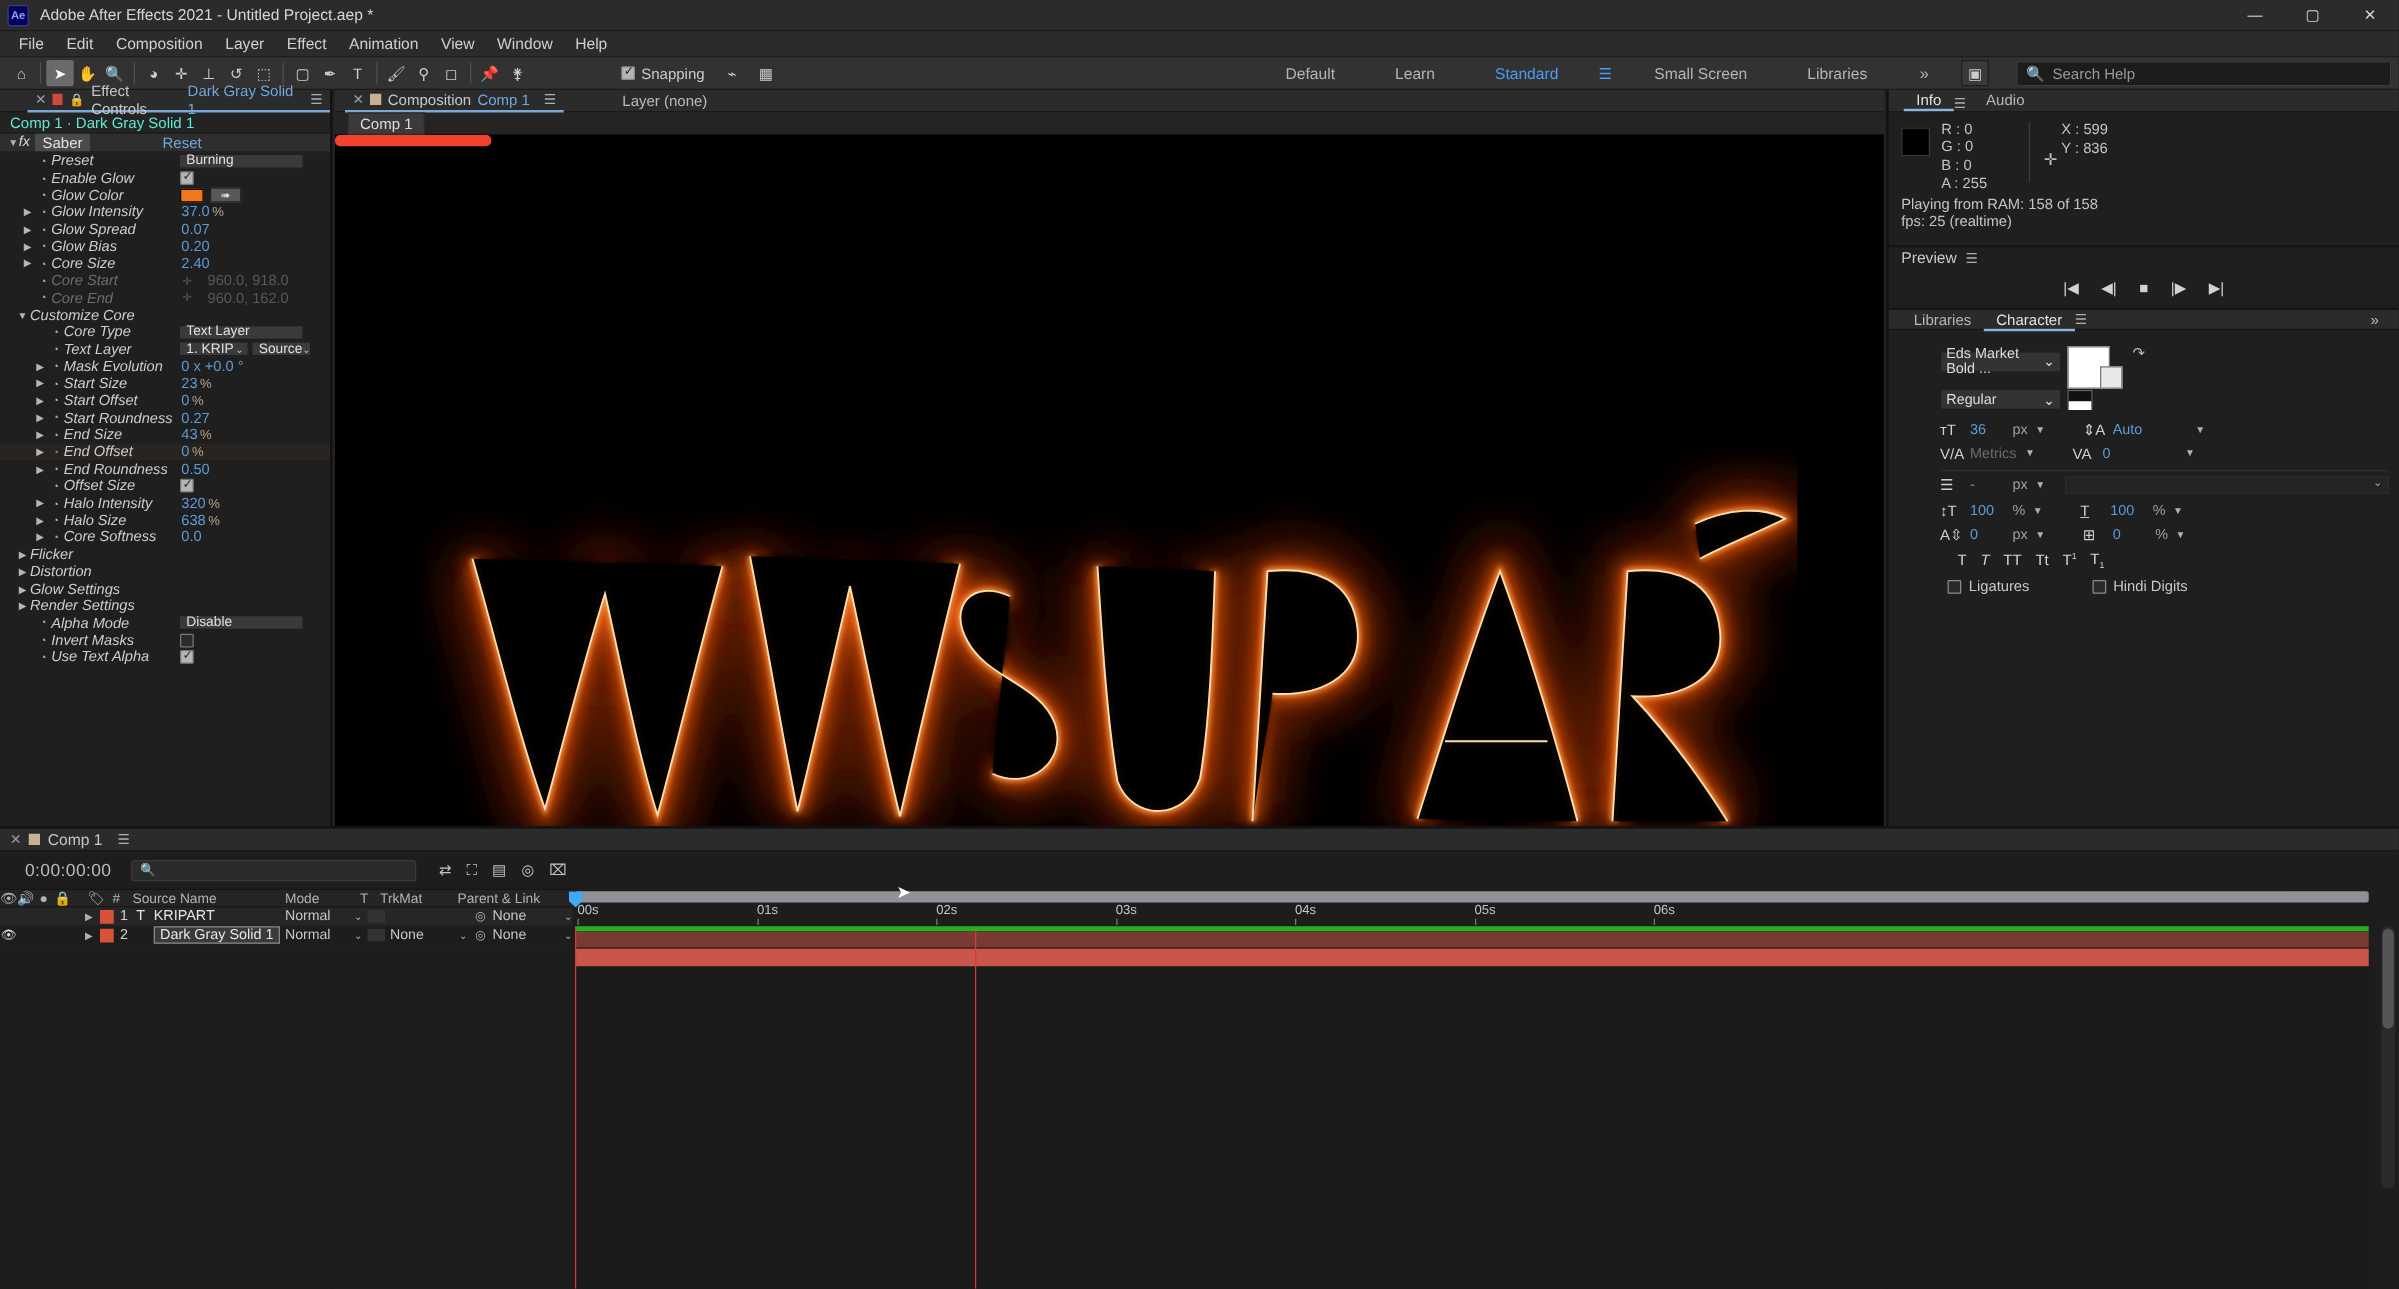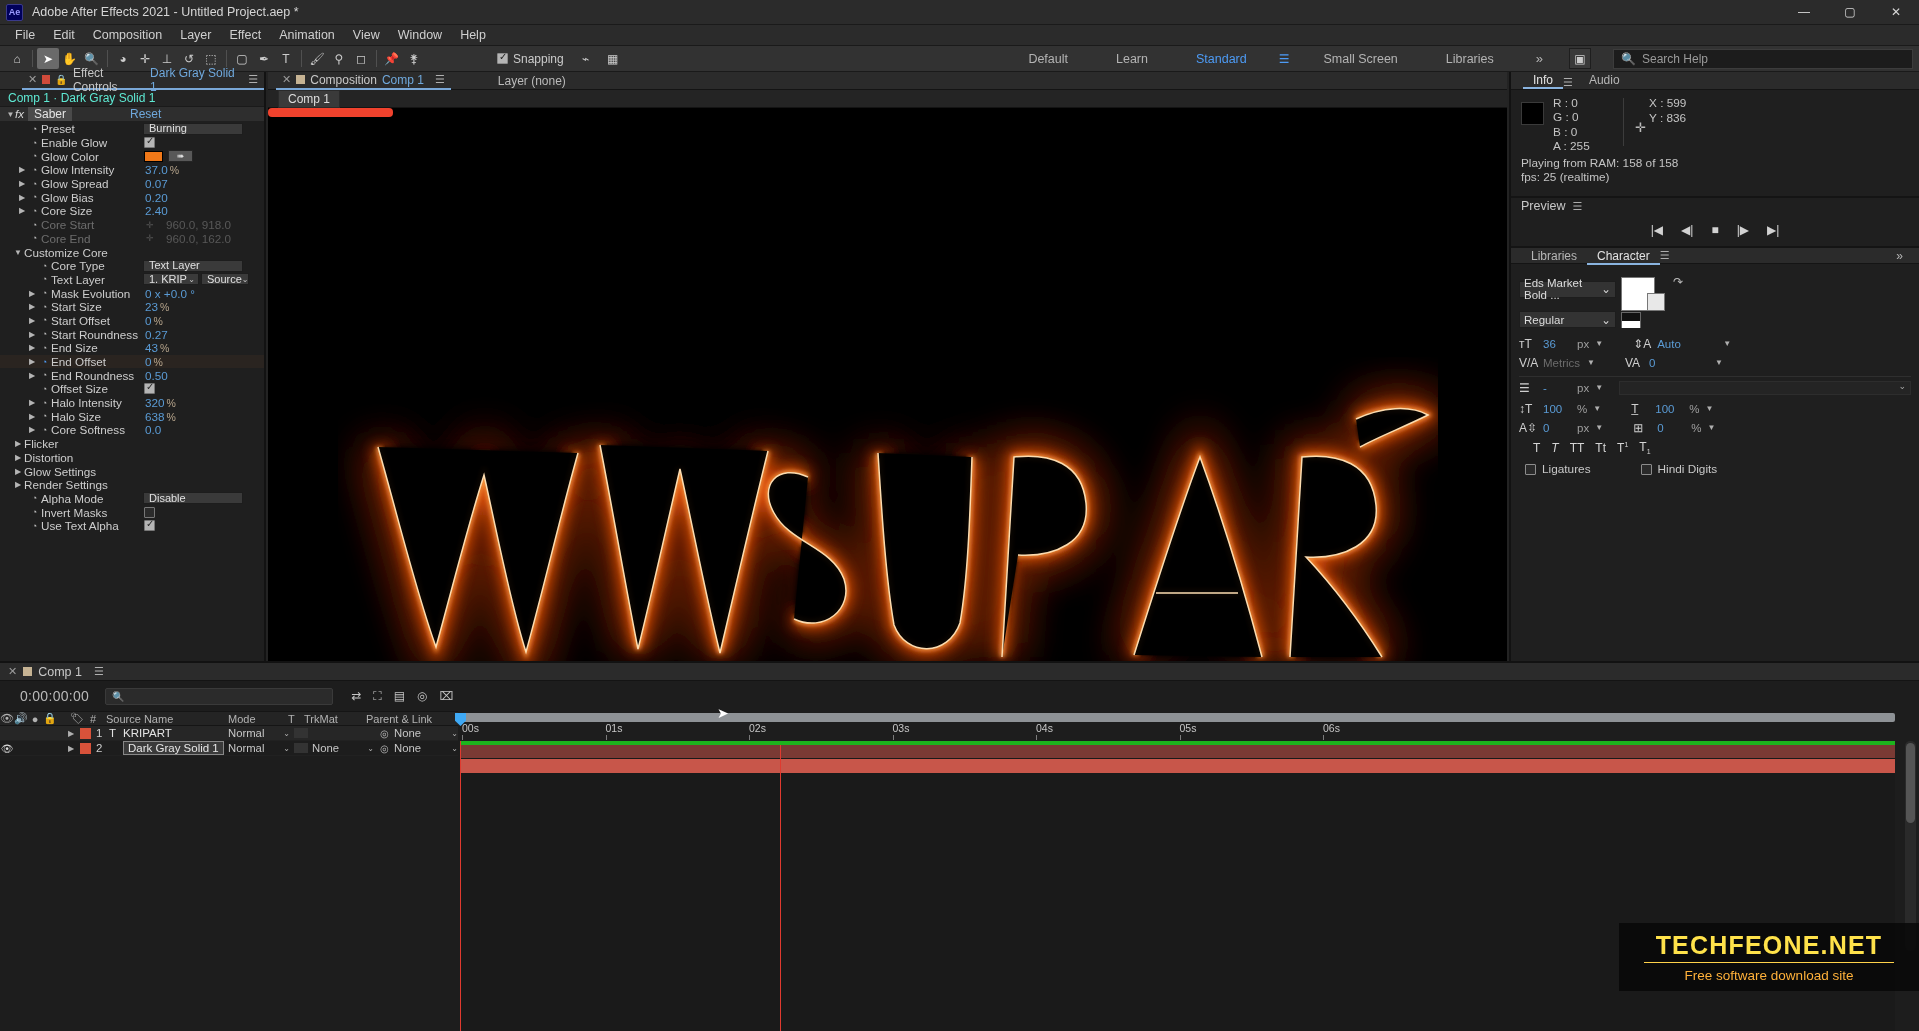--- a/index.html
+++ b/index.html
@@ -71,7 +71,7 @@
   .row .tri{ width:12px; }
   .stop{ width:13px; text-align:center; color:#b9b9b9; font-size:9px; }
   .stop.key{ color:#4d9bf5; }
-  .rlabel{ color:#cdcdcd; white-space:nowrap; }
+  .rlabel{ color:#cdcdcd; white-space:nowrap;font-style:italic; }
   .rlabel.dim{ color:#6d6d6d; }
   .rlabel.grp{ color:#cdcdcd; }
   .rval{ position:absolute; left:145px; color:#5a9bd5; white-space:nowrap; }

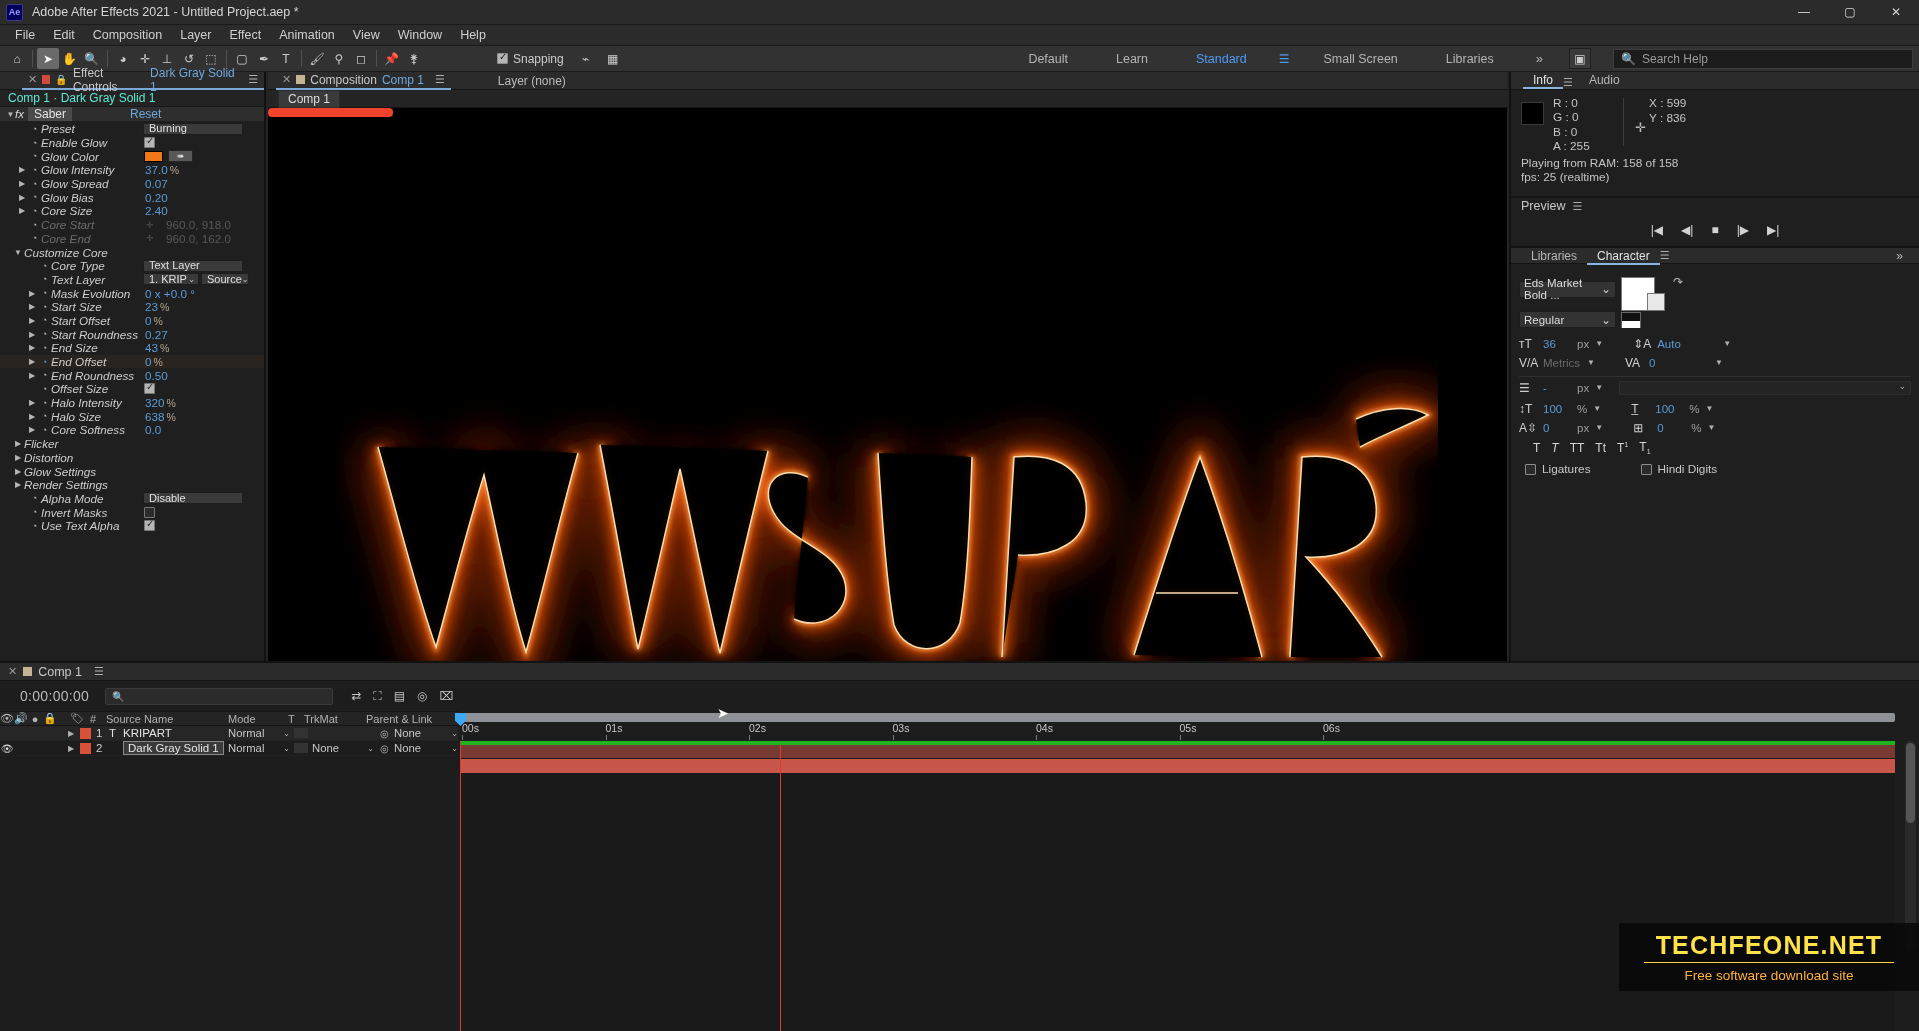--- a/index.html
+++ b/index.html
@@ -134,7 +134,7 @@
   .prev-ctrl{ height:32px; display:flex; align-items:center; justify-content:center; gap:18px; color:#d2d2d2; font-size:12px;}
   .char-head{ height:18px; background:#2b2b2b; display:flex; align-items:center; padding-left:10px;
     border-top:2px solid #141414; border-bottom:1px solid #141414;}
-  .char-body{ padding:7px 8px; position:relative;}
+  .char-body{ padding:7px 8px; position:relative;margin-left:33px;}
   .fontrow{ display:flex; align-items:center; gap:5px; margin-bottom:4px;}
   .fsel{ width:97px; height:17px; background:#333; border:1px solid #1d1d1d; color:#ddd; font-size:11.5px;
     display:flex; align-items:center; justify-content:space-between; padding:0 4px;}

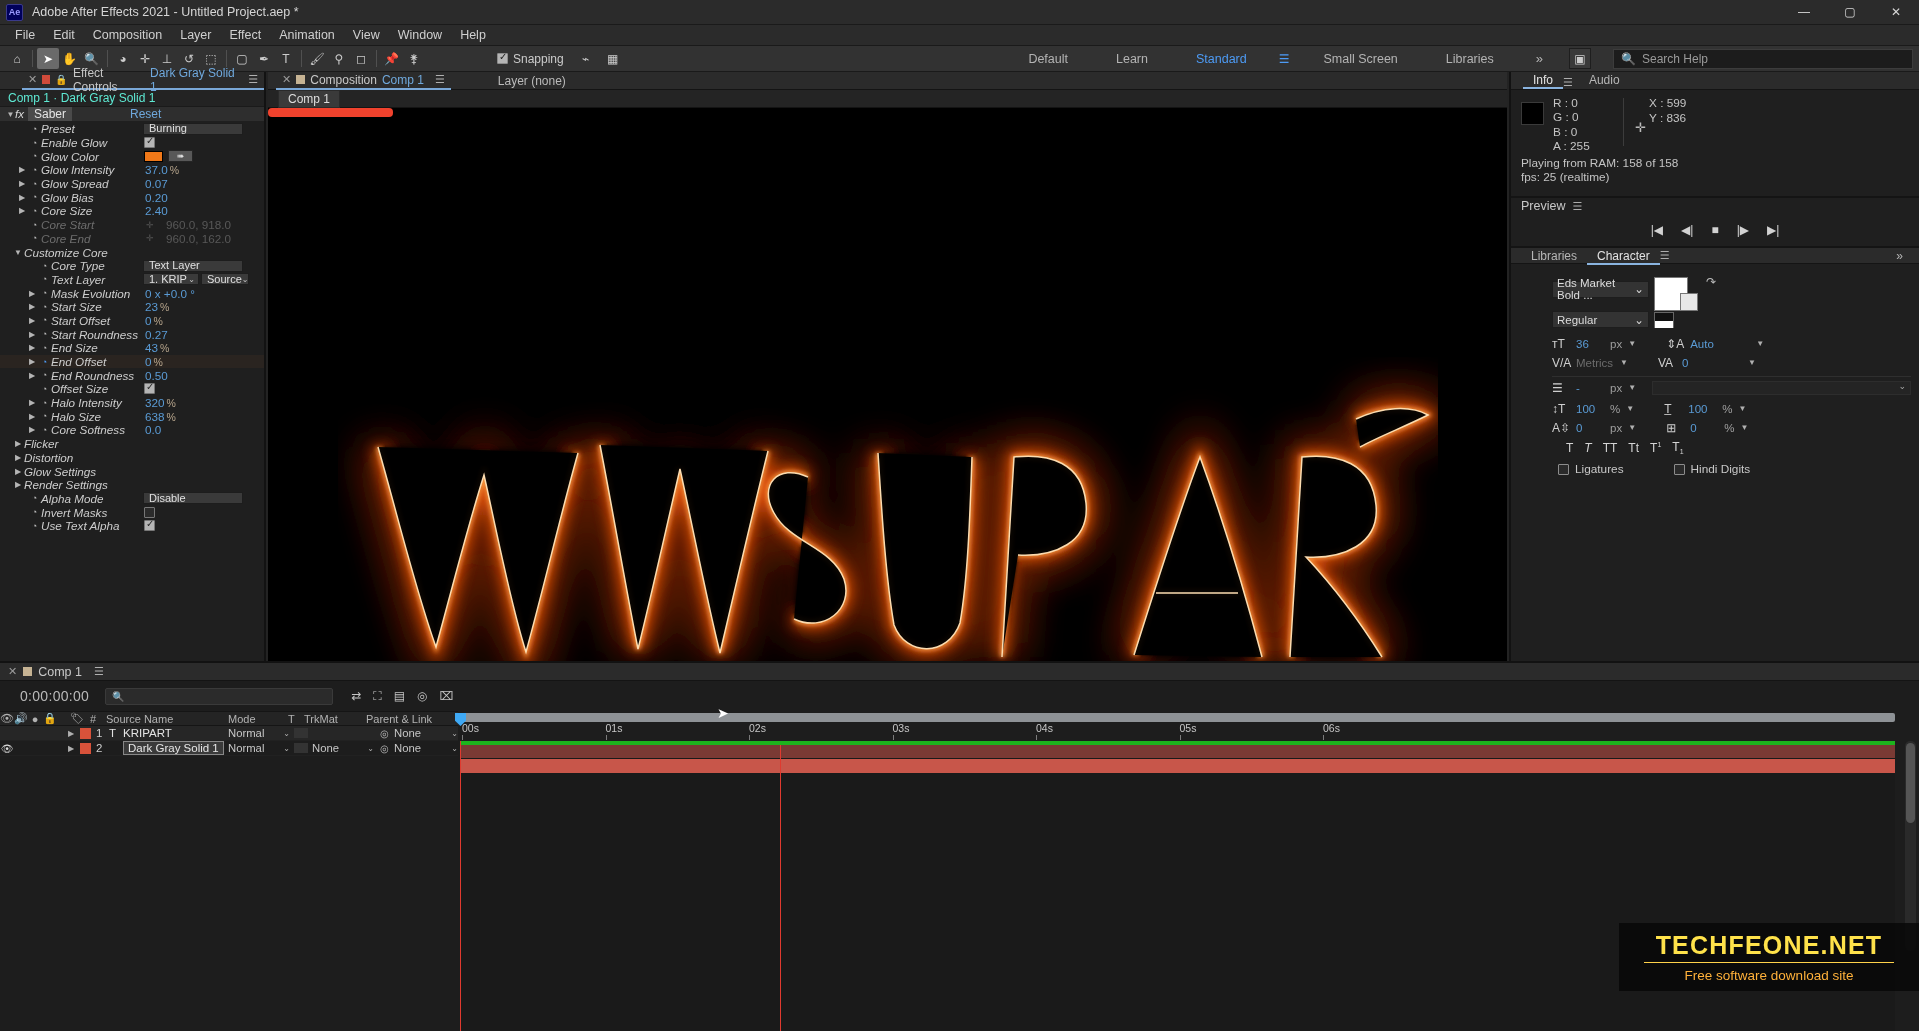--- a/index.html
+++ b/index.html
@@ -920,11 +920,6 @@
       <div class="cursor-arrow" style="left:717px; top:42px">➤</div>
     </div>
 
-    <div class="wm">
-      <div class="wm1">TECHFEONE.NET</div>
-      <div class="wm-line"></div>
-      <div class="wm2">Free software download site</div>
-    </div>
 
   </div>
 </div>

